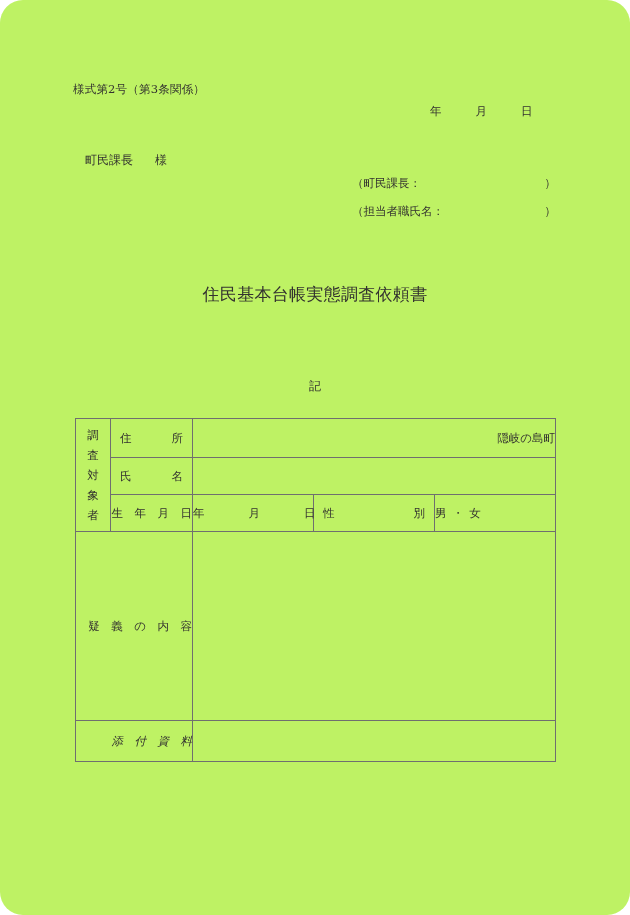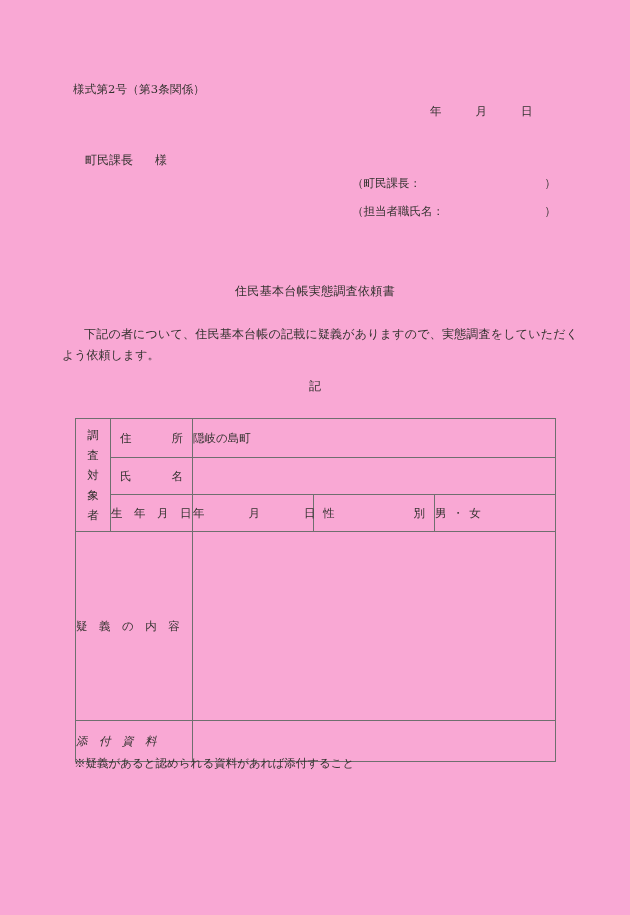--- a/index.html
+++ b/index.html
@@ -18,7 +18,8 @@
   .page {
     position: absolute;
     inset: 0;
-    background: #f9a8d4;
+    background: #bef264;
+    border-radius: 23px;
   }
 
   

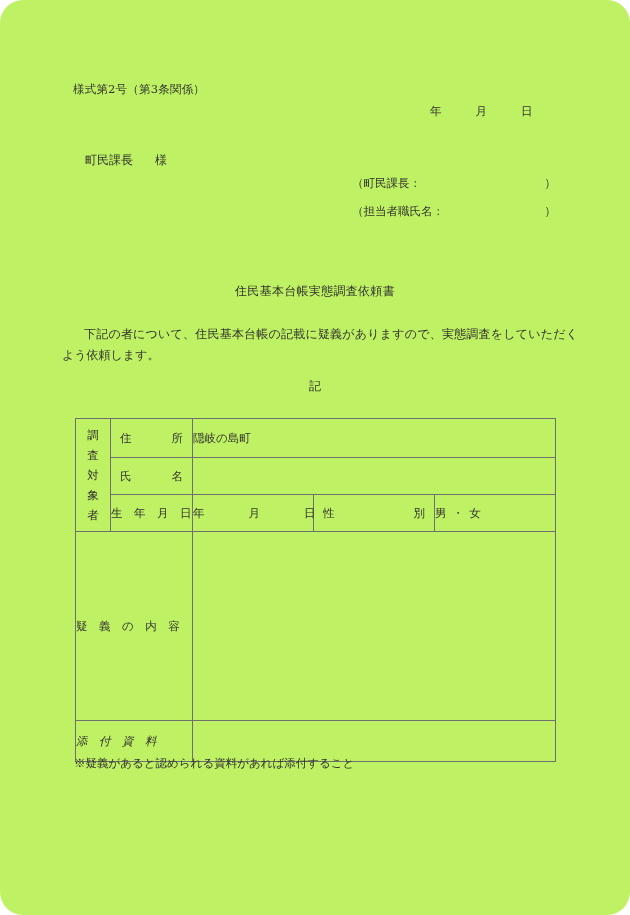--- a/index.html
+++ b/index.html
@@ -91,7 +91,7 @@
     right: 0;
     top: 283px;
     text-align: center;
-    font-size: 12px;
+    font-size: 17px;
     letter-spacing: 0.3px;
   }
 

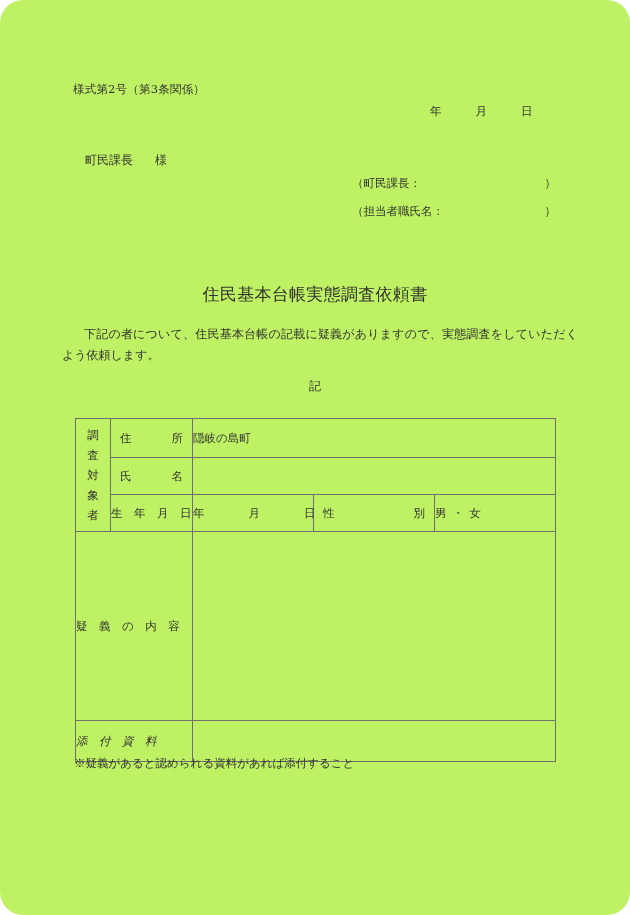--- a/index.html
+++ b/index.html
@@ -201,7 +201,6 @@
 
   <div class="doc-title">住民基本台帳実態調査依頼書</div>
 
-  <div class="body-para">下記の者について、住民基本台帳の記載に疑義がありますので、実態調査をしていただくよう依頼します。</div>
 
   <div class="ki-mark">記</div>
 

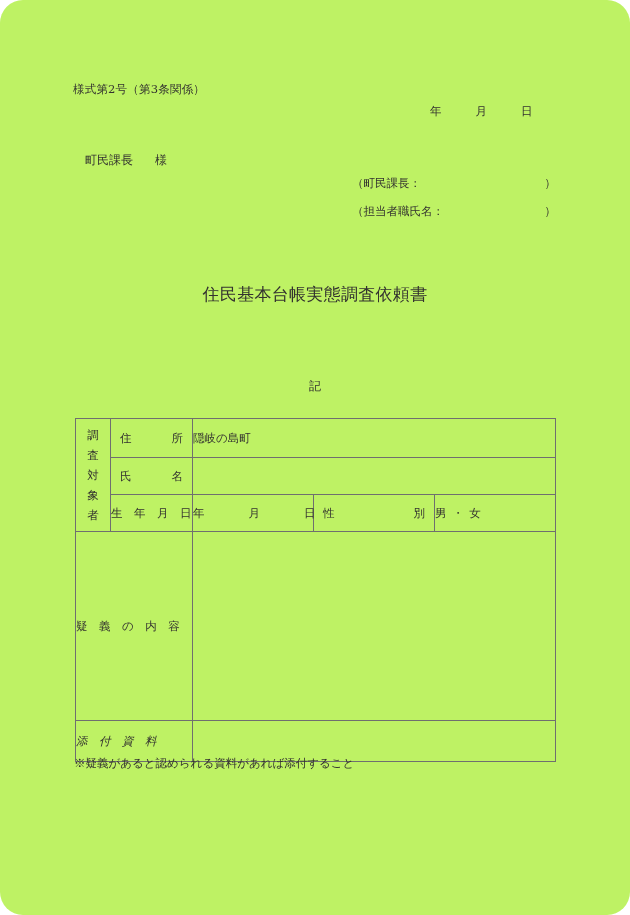--- a/index.html
+++ b/index.html
@@ -155,6 +155,7 @@
 
   .cell-text {
     padding: 0 10px;
+    text-align: right;
   }
   .ymd {
     display: block;

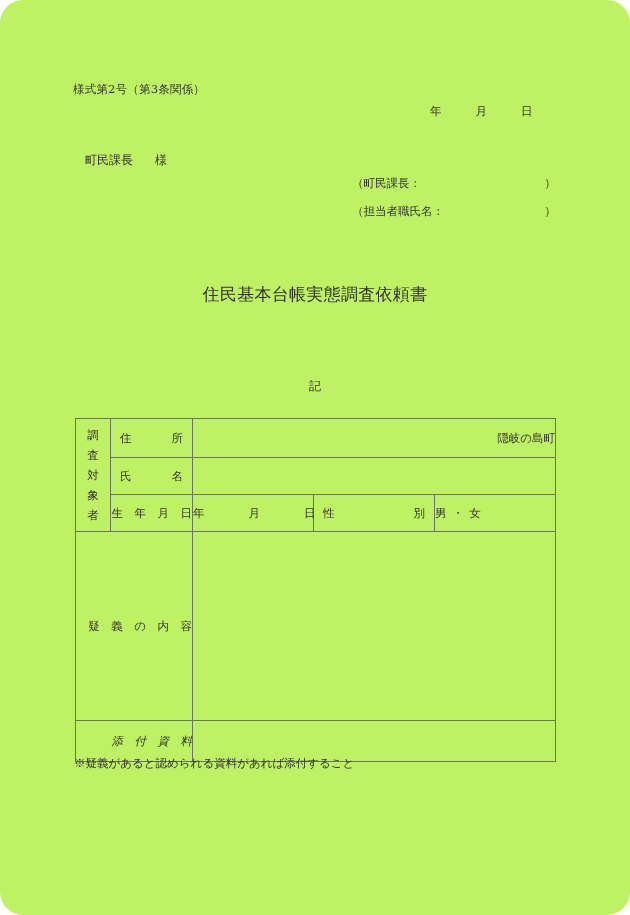--- a/index.html
+++ b/index.html
@@ -265,7 +265,6 @@
     </tbody>
   </table>
 
-  <div class="note">※疑義があると認められる資料があれば添付すること</div>
 
 </div>
 

